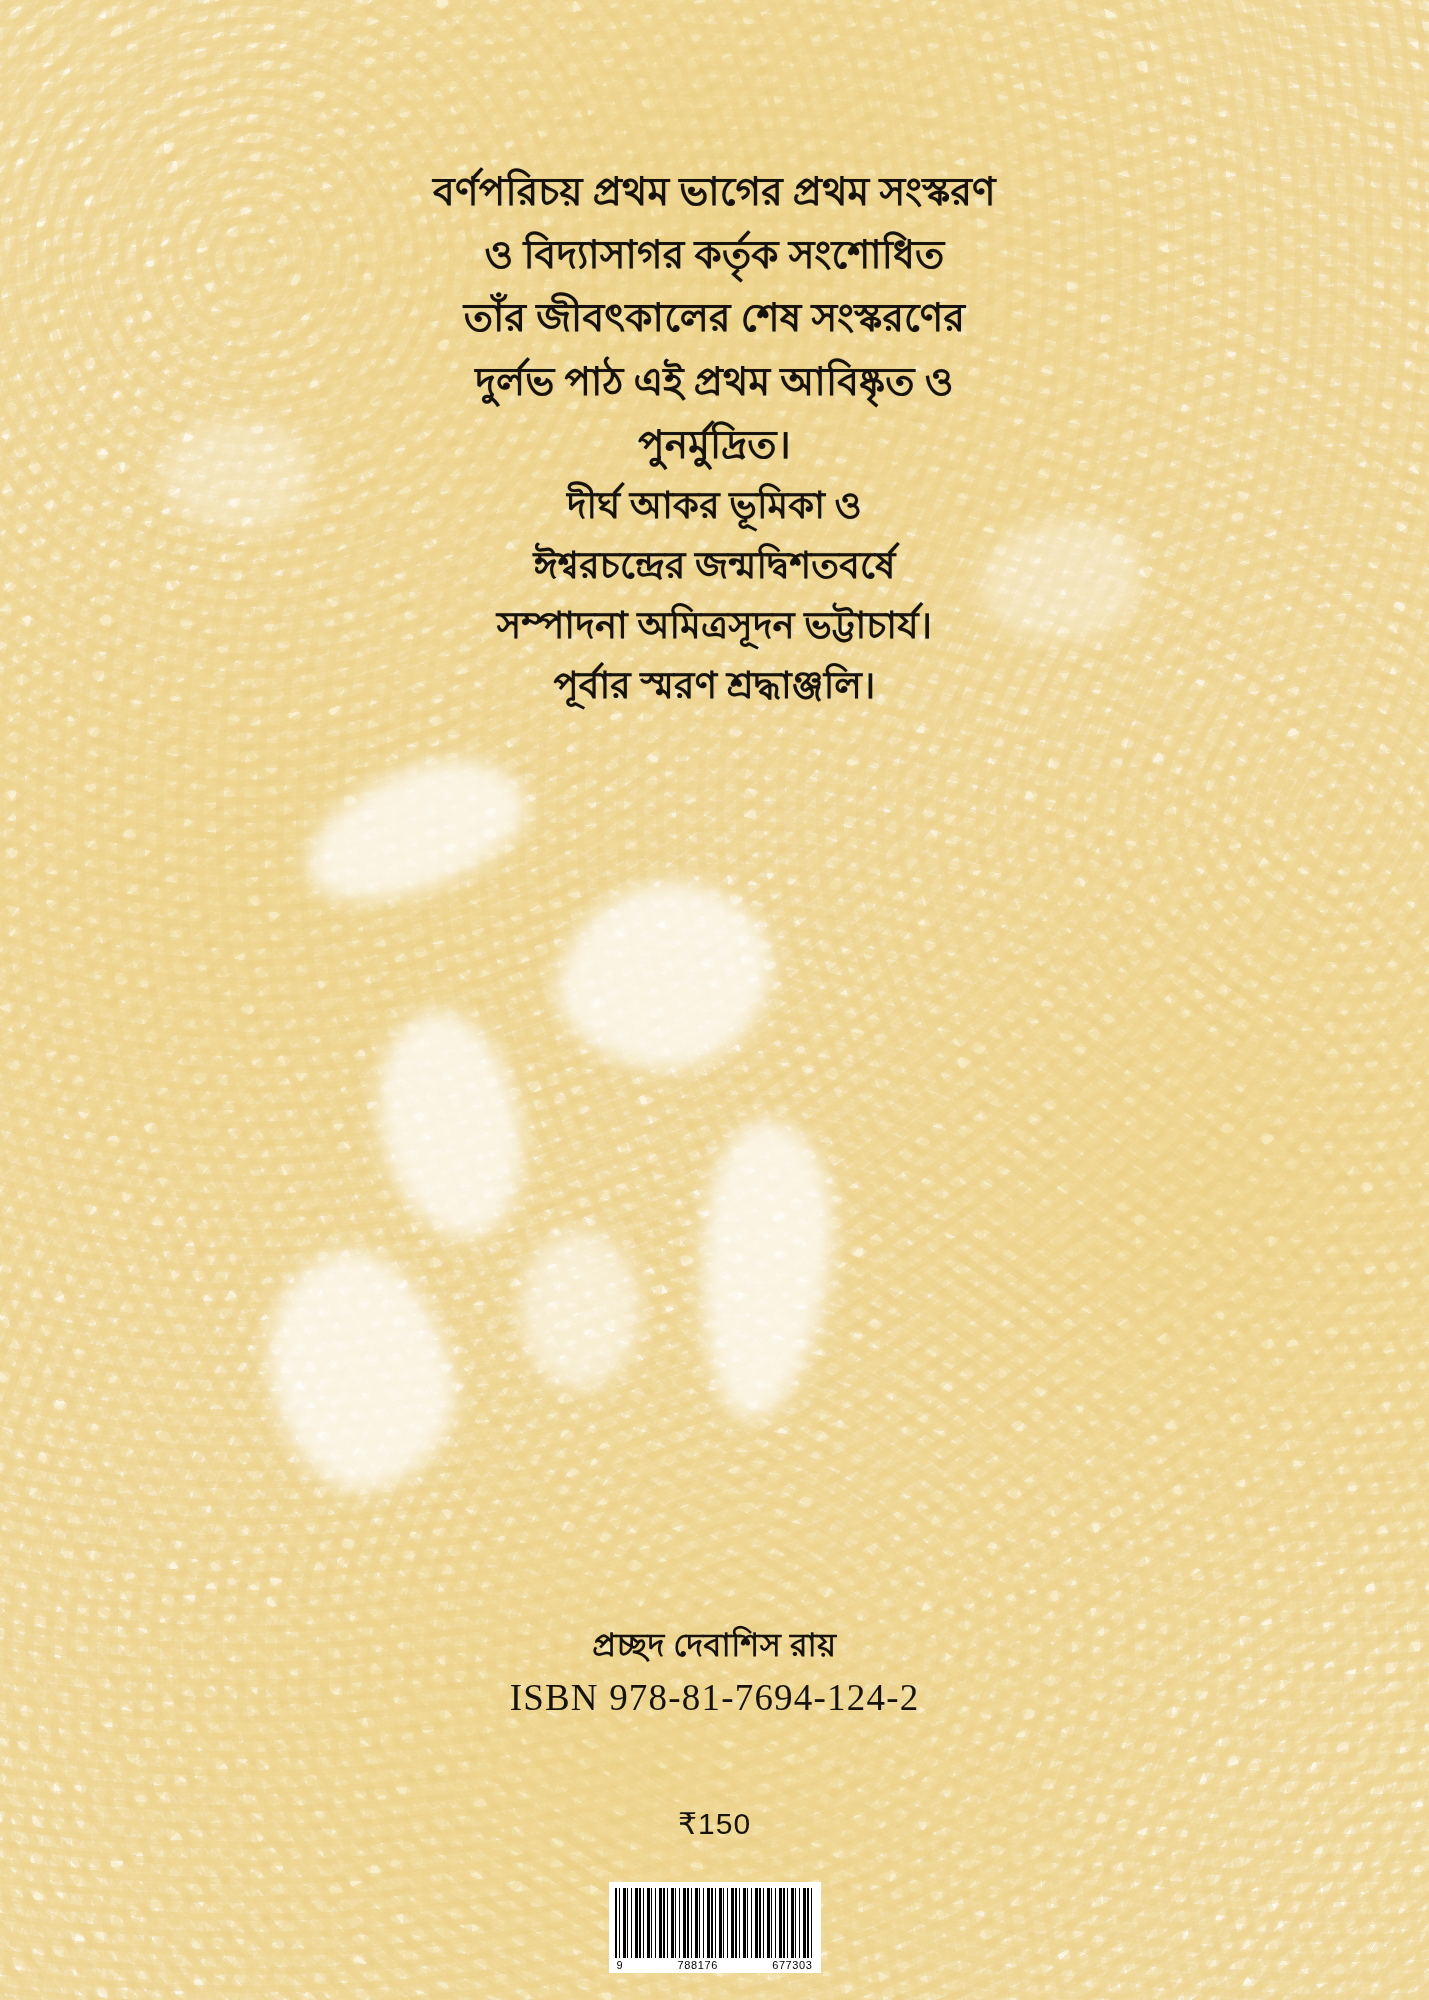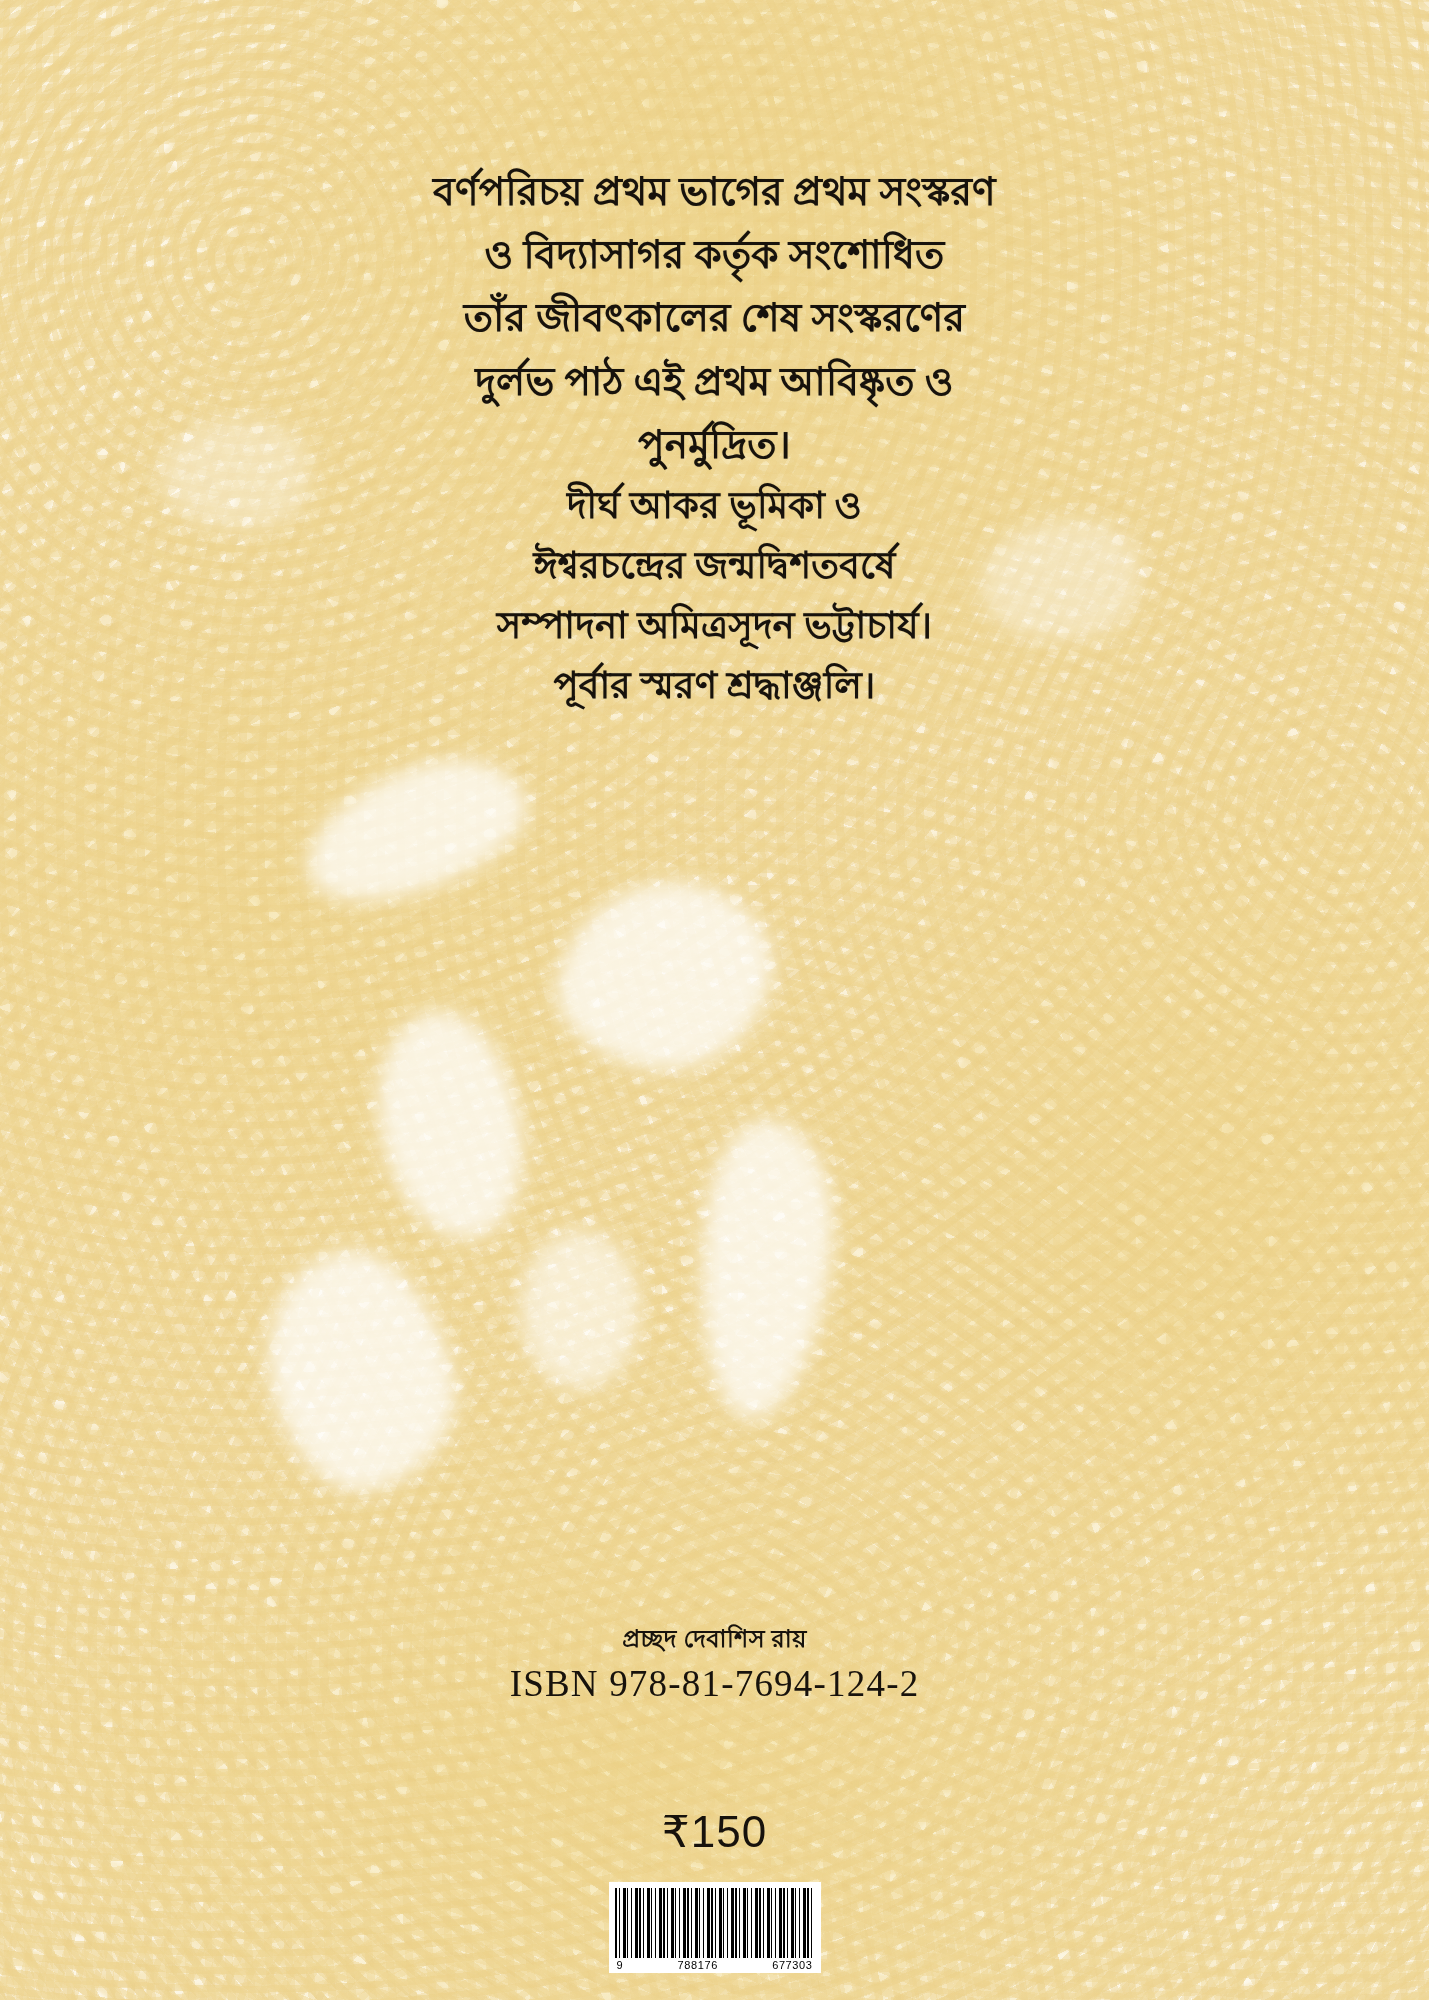--- a/index.html
+++ b/index.html
@@ -106,7 +106,7 @@
     color: #17120c;
   }
   .cover-credit {
-    font-size: 24px;
+    font-size: 32px;
     font-weight: 700;
     letter-spacing: .5px;
     font-family: "Liberation Serif", serif;

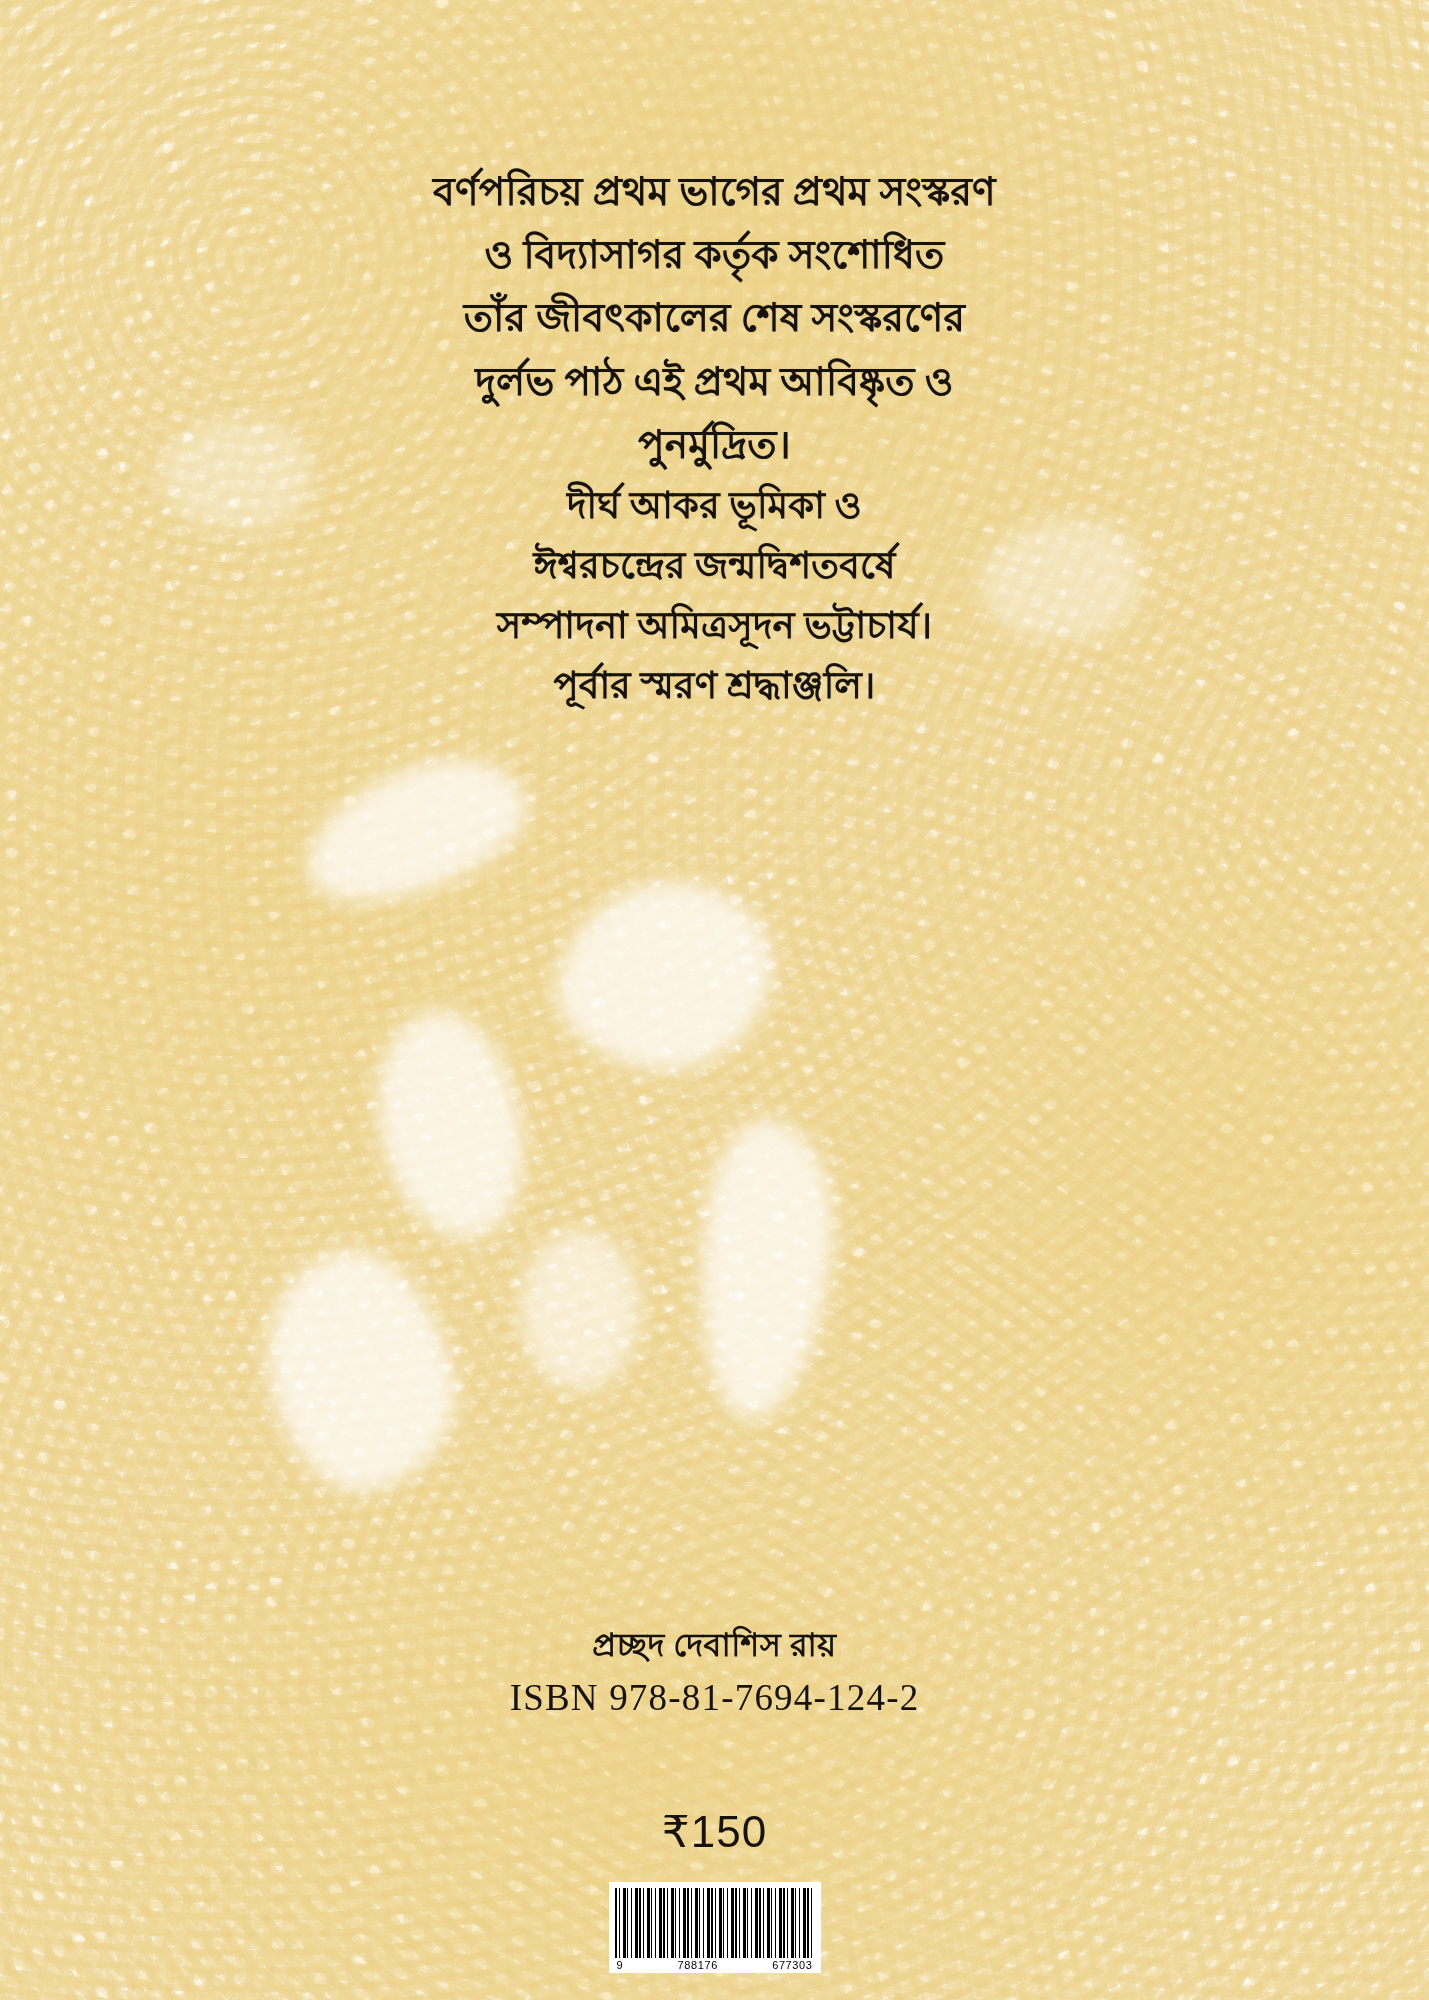--- a/index.html
+++ b/index.html
@@ -123,7 +123,7 @@
     right: 0;
     top: 1806px;
     text-align: center;
-    font-size: 44px;
+    font-size: 30px;
     letter-spacing: 1px;
     color: #17120c;
     font-family: "Liberation Sans", sans-serif;

